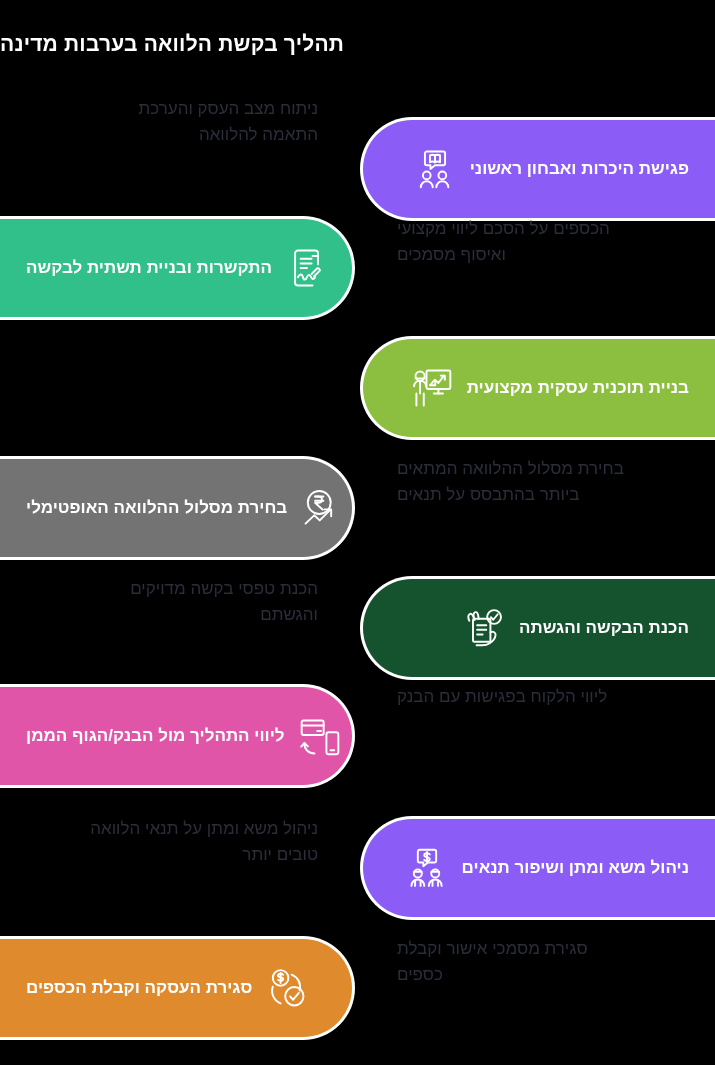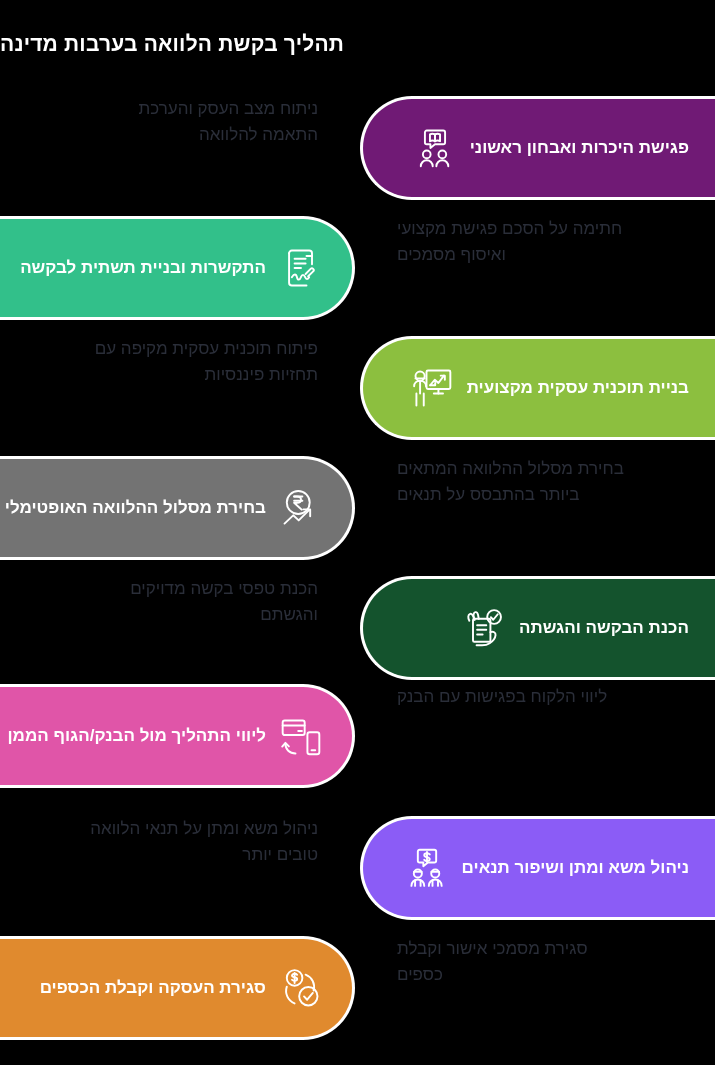--- a/index.html
+++ b/index.html
@@ -178,7 +178,7 @@
 
   <div class="steps">
       <div class="step right" style="top: 0px;">
-        <div class="bar" style="background: #701a75;">
+        <div class="bar" style="background: #8b5cf6; margin-top: 21px;">
           <span class="bar-icon">
     <svg viewBox="0 0 48 48" fill="none" stroke="#fff" stroke-width="2.1" stroke-linecap="round" stroke-linejoin="round">
       <path d="M15 5h18a2 2 0 0 1 2 2v11a2 2 0 0 1-2 2H24l-5 4v-4h-4a2 2 0 0 1-2-2V7a2 2 0 0 1 2-2z"></path>

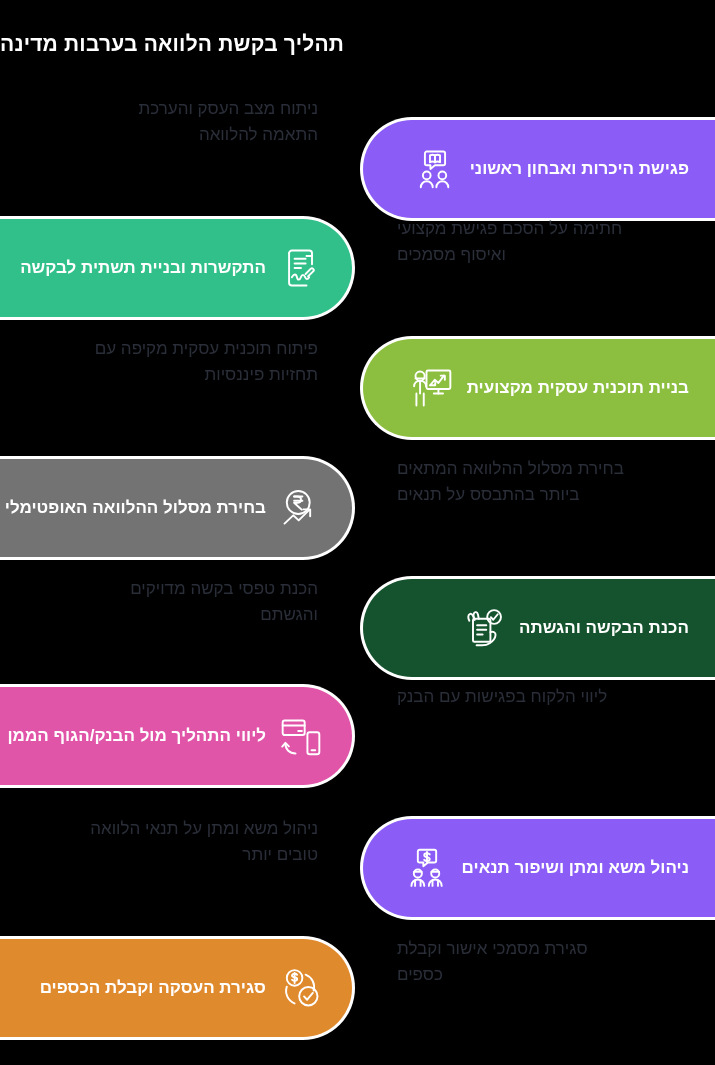--- a/index.html
+++ b/index.html
@@ -214,7 +214,7 @@
           <span class="bar-label">התקשרות ובניית תשתית לבקשה</span>
         </div>
         <div class="desc">
-          <span class="desc-text">חתימה על הסכם פגישת מקצועי ואיסוף מסמכים</span>
+          <span class="desc-text">הכספים על הסכם ליווי מקצועי ואיסוף מסמכים</span>
         </div>
       </div>
       <div class="step right" style="top: 240px;">

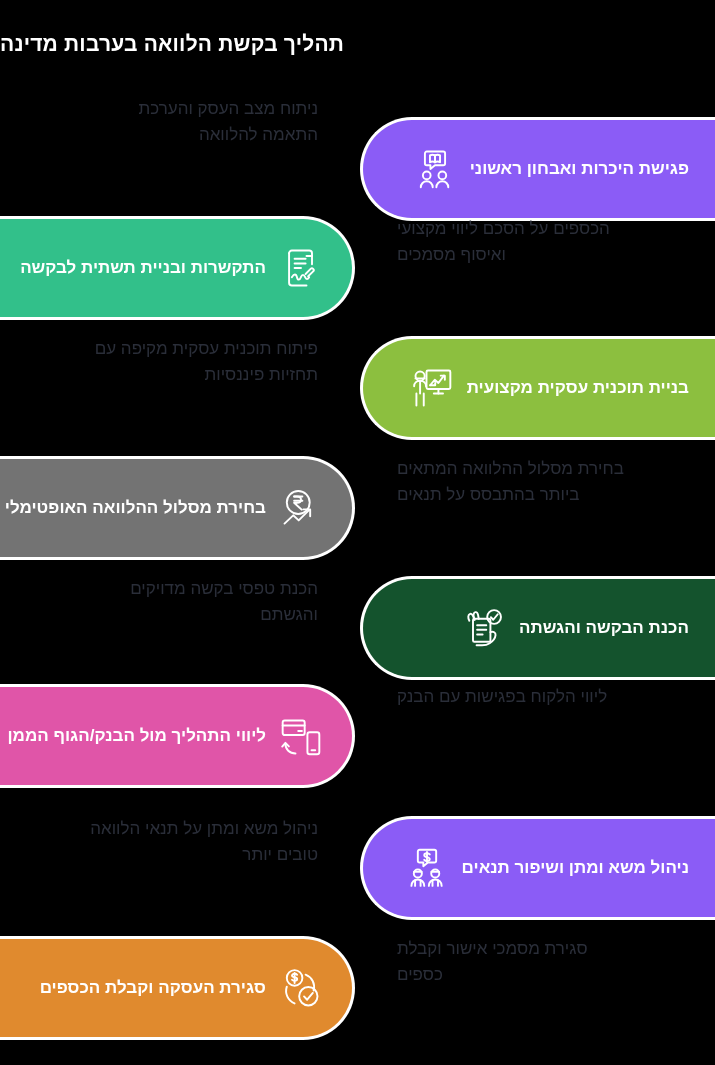--- a/index.html
+++ b/index.html
@@ -98,9 +98,10 @@
     border-top-left-radius: 0;
     border-bottom-left-radius: 0;
     border-left: none;
-    padding-left: 4px;
+    padding-left: 14px;
     padding-right: 28px;
     flex-direction: row;
+    justify-content: flex-end;
   }
 
   .bar-icon {

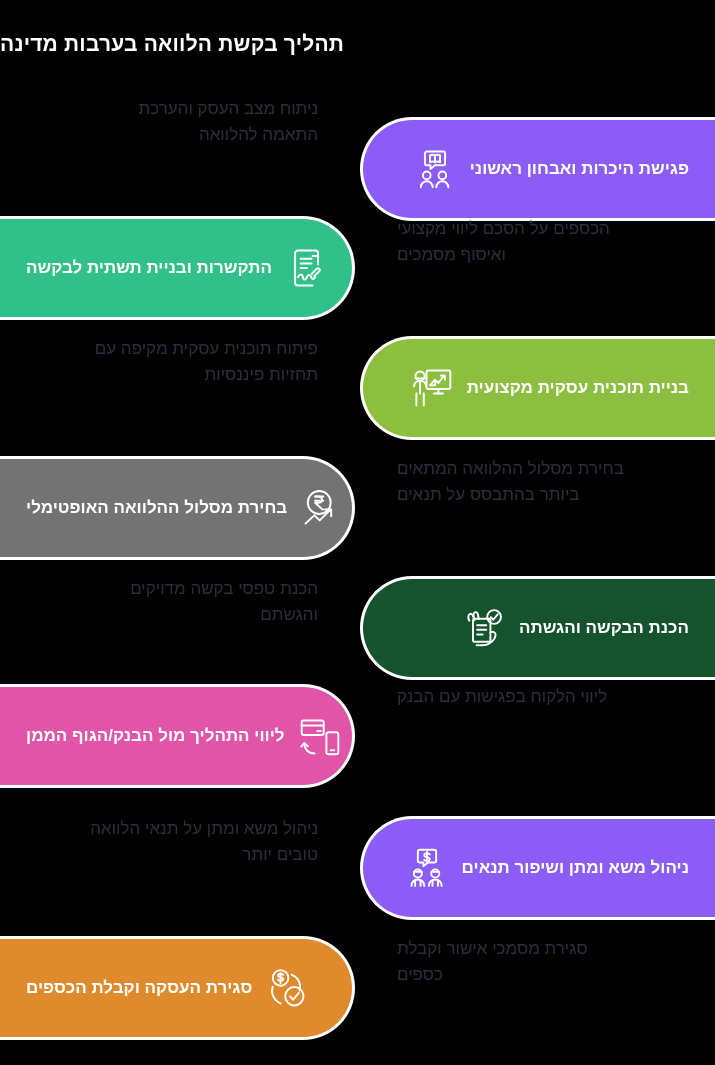--- a/index.html
+++ b/index.html
@@ -237,9 +237,6 @@
           </span>
           <span class="bar-label">בניית תוכנית עסקית מקצועית</span>
         </div>
-        <div class="desc">
-          <span class="desc-text">פיתוח תוכנית עסקית מקיפה עם תחזיות פיננסיות</span>
-        </div>
       </div>
       <div class="step left" style="top: 360px;">
         <div class="bar" style="background: #737373;">

